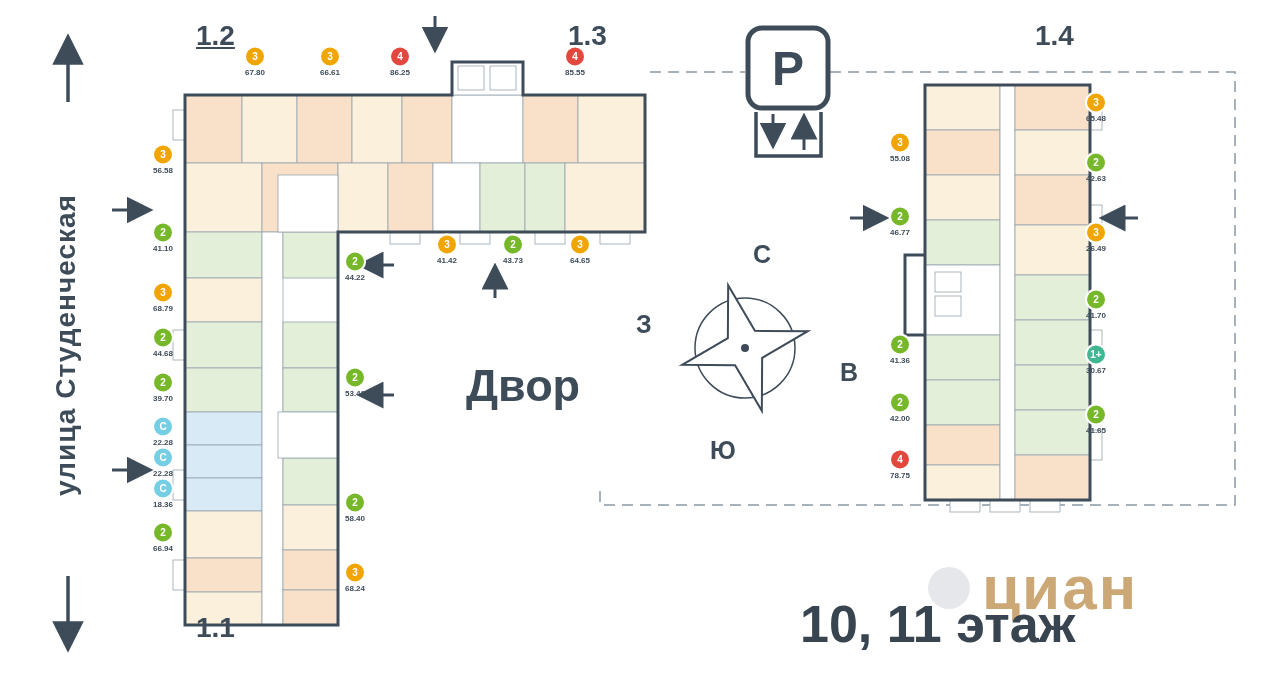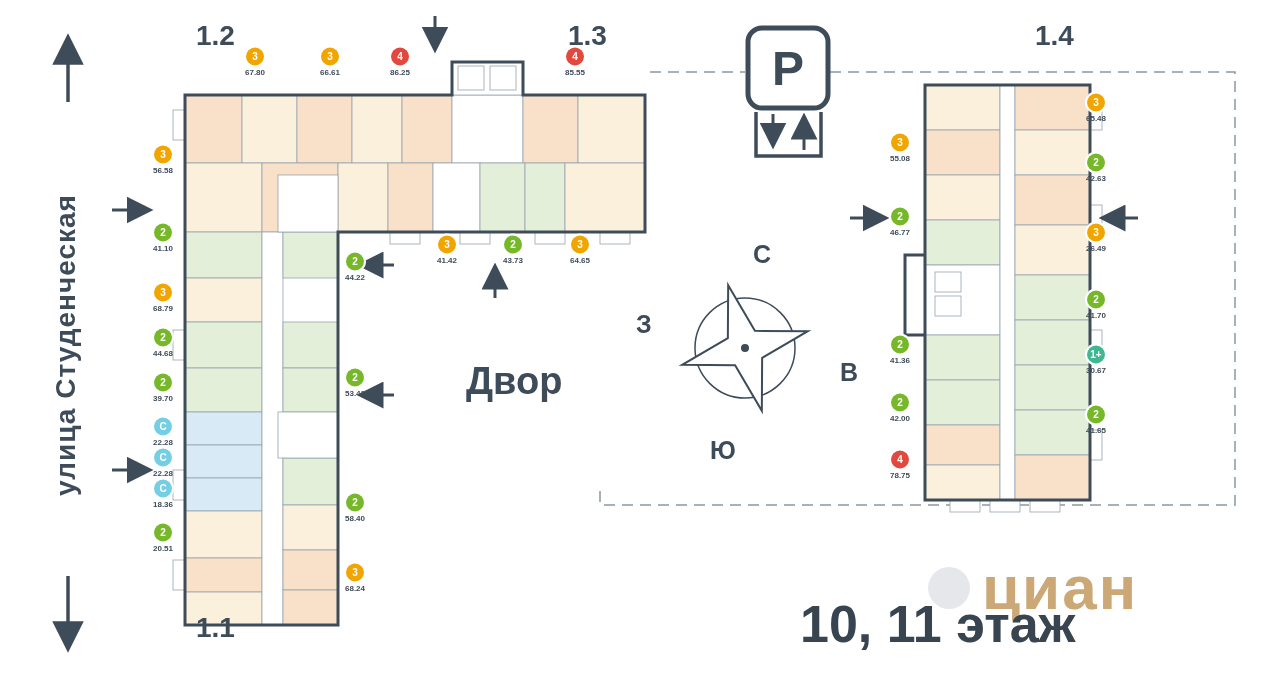--- a/index.html
+++ b/index.html
@@ -302,7 +302,7 @@
       </div>
     </div>
 
-  <div class="lbl section-label" style="left:196px;top:20px;">1.2</div>
+  <div class="lbl section-label" style="left:196px;top:20px;text-decoration:underline;">1.2</div>
   <div class="lbl section-label" style="left:568px;top:20px;">1.3</div>
   <div class="lbl section-label" style="left:1035px;top:20px;">1.4</div>
   <div class="lbl section-label" style="left:196px;top:612px;">1.1</div>

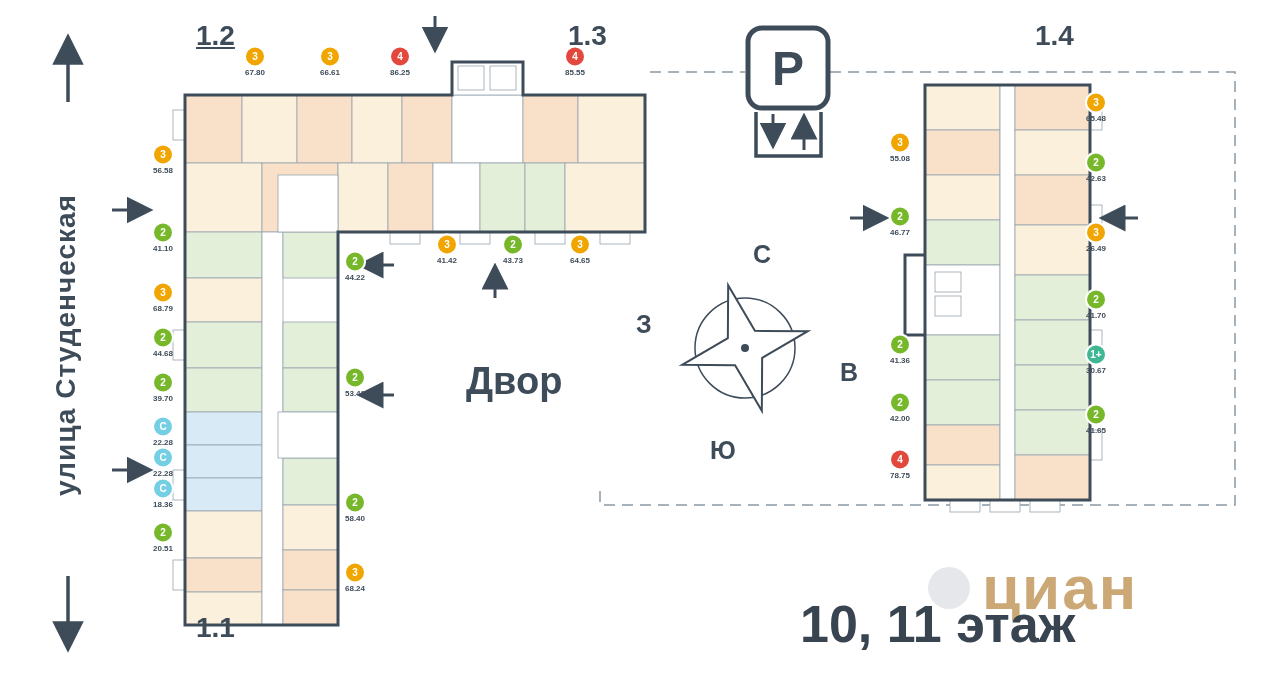--- a/index.html
+++ b/index.html
@@ -14,7 +14,7 @@
     left:66px;top:345px;transform:translate(-50%,-50%) rotate(-90deg);
     font-size:28px;font-weight:700;z-index:4;letter-spacing:1px;
   }
-  .courtyard-label{left:466px;top:360px;font-size:38px;font-weight:700;z-index:4;}
+  .courtyard-label{left:466px;top:360px;font-size:45px;font-weight:700;z-index:4;}
   .floor-label{left:800px;top:594px;font-size:52px;font-weight:800;z-index:4;color:#38444f;}
   .compass-letter{font-size:25px;font-weight:700;z-index:4;}
   .parking-letter{left:788px;top:68px;transform:translate(-50%,-50%);

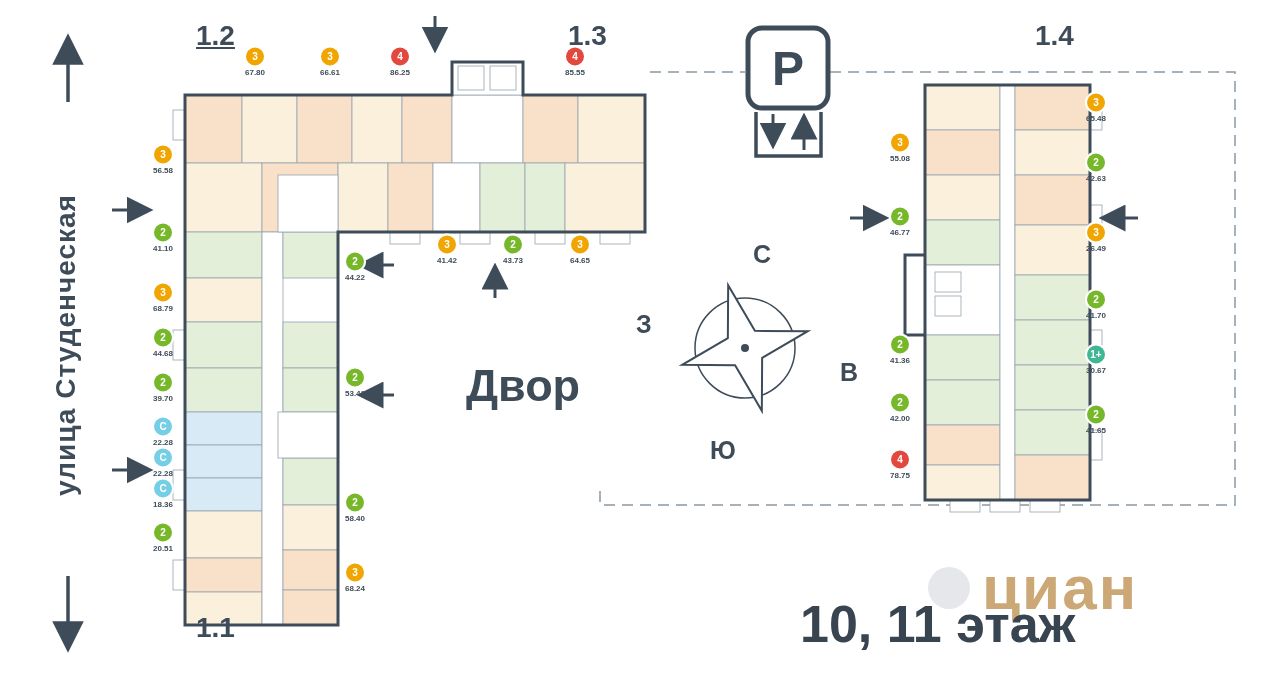--- a/index.html
+++ b/index.html
@@ -226,7 +226,7 @@
       </div>
       <div class="badge" style="left: 163px; top: 538px;">
         <div class="badge-circle" style="background: rgb(118, 184, 42);">2</div>
-        <div class="badge-area">20.51</div>
+        <div class="badge-area">66.94</div>
       </div>
       <div class="badge" style="left: 355px; top: 267px;">
         <div class="badge-circle" style="background: rgb(118, 184, 42);">2</div>

